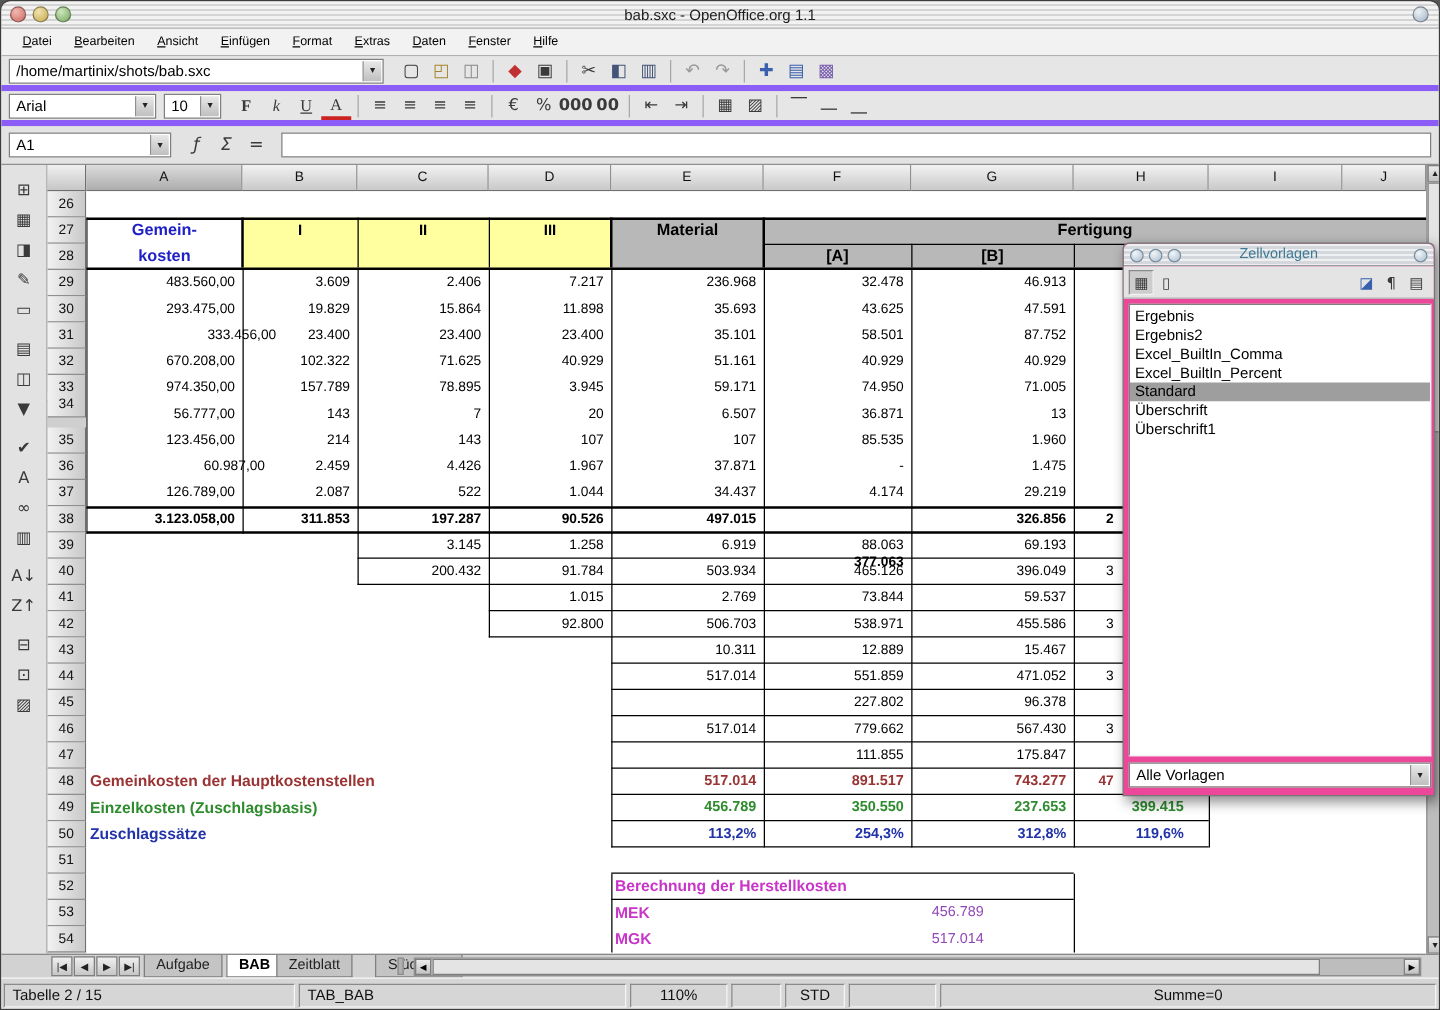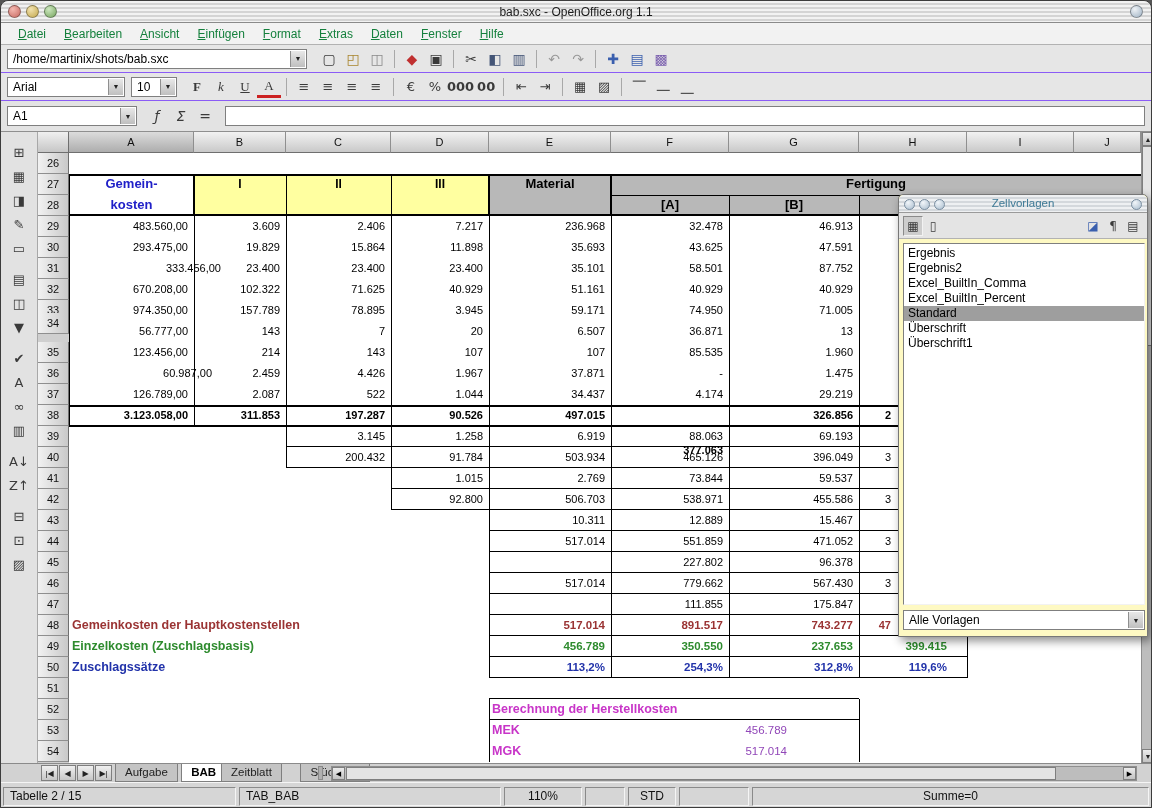--- a/index.html
+++ b/index.html
@@ -17,7 +17,7 @@
 .title-text{position:absolute;left:0;right:0;top:4px;text-align:center;font-size:12px;color:#1c1c1c}
 
 .menubar{position:absolute;top:22px;left:0;width:100%;height:22px;background:#f2f2f2;border-bottom:1px solid #b2b2b2;display:flex;align-items:center;padding-left:8px}
-.menu-item{font-size:12px;color:#15803d;padding:2px 9px;white-space:nowrap}
+.menu-item{font-size:10px;color:#000000;padding:2px 9px;white-space:nowrap}
 
 .hbar{position:absolute;left:0;width:100%;display:flex;align-items:center;background:#e6e6e6;border-bottom:1px solid #8b5cf6;padding-left:6px}
 #fnbar{top:44px;height:28px}

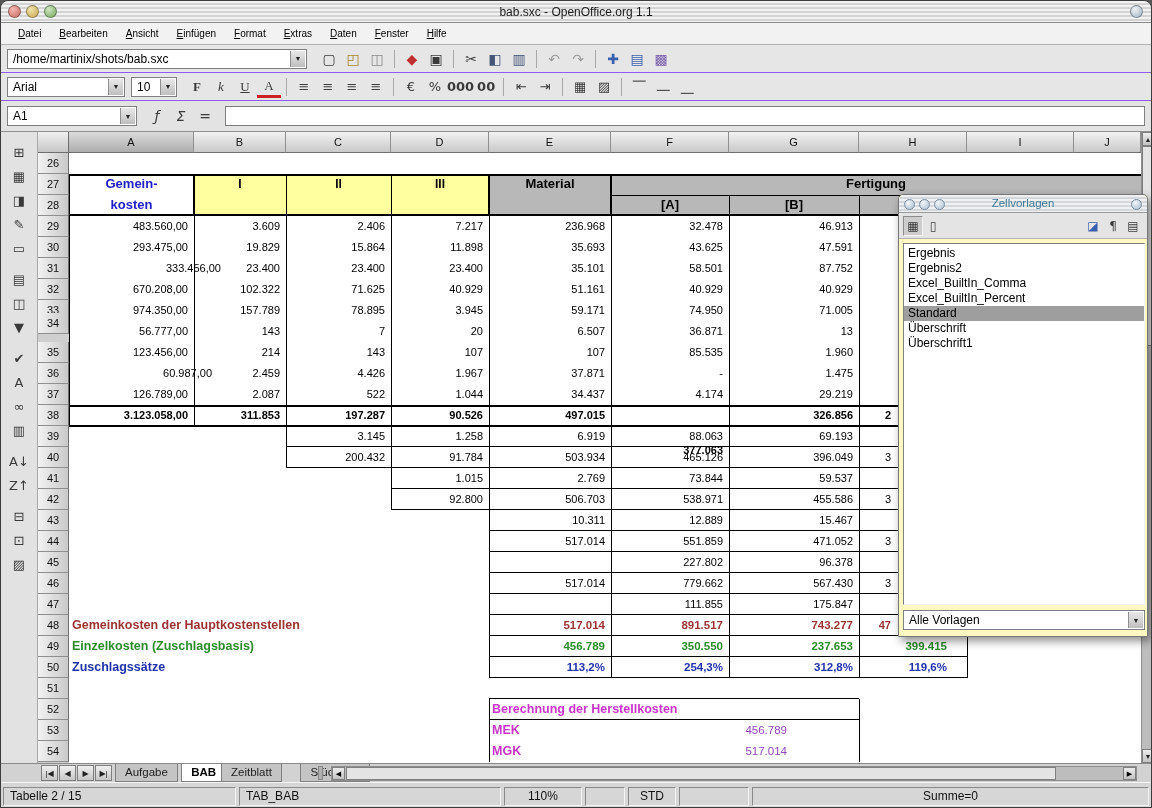--- a/index.html
+++ b/index.html
@@ -19,7 +19,7 @@
 .menubar{position:absolute;top:22px;left:0;width:100%;height:22px;background:#f2f2f2;border-bottom:1px solid #b2b2b2;display:flex;align-items:center;padding-left:8px}
 .menu-item{font-size:10px;color:#000000;padding:2px 9px;white-space:nowrap}
 
-.hbar{position:absolute;left:0;width:100%;display:flex;align-items:center;background:#e6e6e6;border-bottom:1px solid #8b5cf6;padding-left:6px}
+.hbar{position:absolute;left:0;width:100%;display:flex;align-items:center;background:#e6e6e6;border-bottom:5px solid #8b5cf6;padding-left:6px}
 #fnbar{top:44px;height:28px}
 #objbar{top:72px;height:28px}
 #formulabar{top:100px;height:31px;background:#e3e3e3;border-bottom:1px solid #8f8f8f}

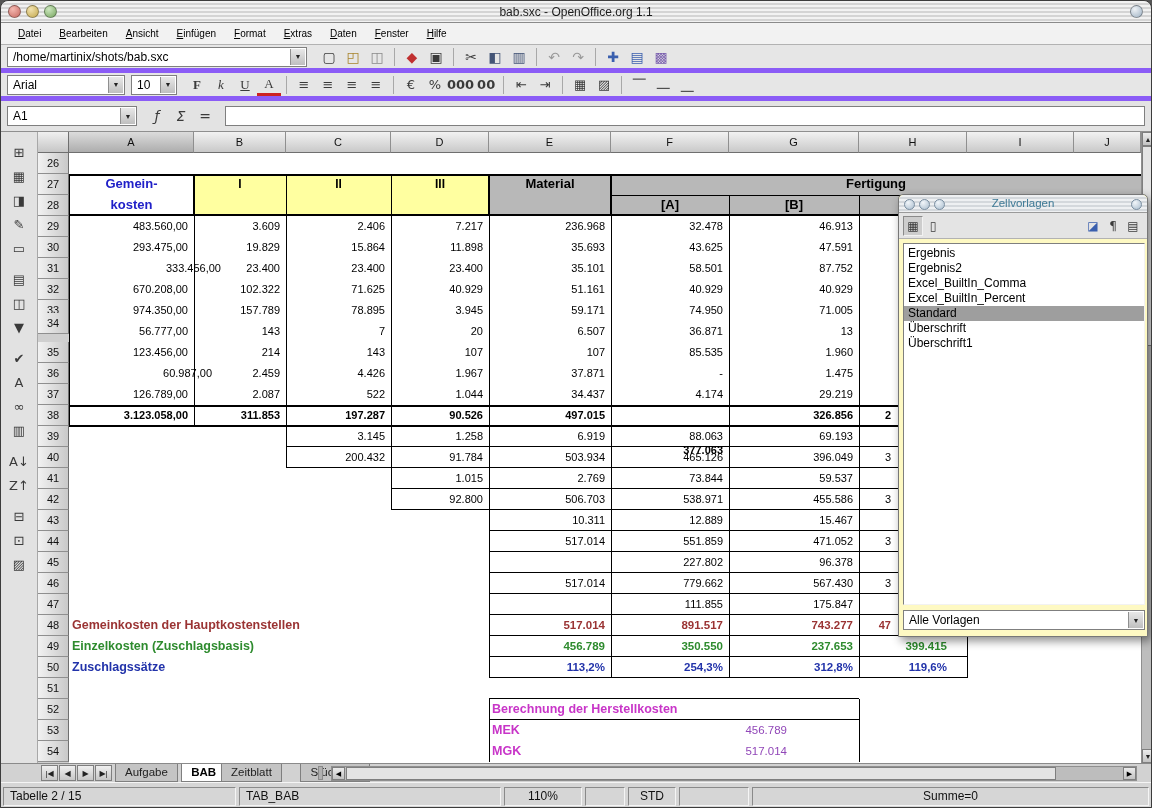--- a/index.html
+++ b/index.html
@@ -81,7 +81,7 @@
 .seg{height:19px;line-height:17px;font-size:12px;color:#111;border:1px solid;border-color:#8a8a8a #f5f5f5 #f5f5f5 #8a8a8a;padding:0 6px;overflow:hidden;white-space:nowrap}
 .seg.c{text-align:center}
 
-#stylist{position:absolute;left:897px;top:193px;width:250px;height:443px;background:#fef9c3;border:1px solid #777;border-radius:5px 5px 0 0;box-shadow:3px 4px 10px rgba(0,0,0,.45);z-index:50}
+#stylist{position:absolute;left:897px;top:193px;width:250px;height:443px;background:#ec4899;border:1px solid #777;border-radius:5px 5px 0 0;box-shadow:3px 4px 10px rgba(0,0,0,.45);z-index:50}
 .st-title{position:relative;height:18px;border-radius:5px 5px 0 0;border-bottom:1px solid #9a9a9a;background:repeating-linear-gradient(180deg,#eef0f2 0 2px,#d4d8dc 2px 4px)}
 .st-circle{position:absolute;top:3.5px;width:11px;height:11px;border-radius:50%;border:1px solid #7a8ea0;background:radial-gradient(circle at 35% 30%,#f2f6fa,#a8bccd)}
 .st-title-text{position:absolute;left:0;right:0;top:2px;text-align:center;font-size:11.5px;color:#3e7a96}

